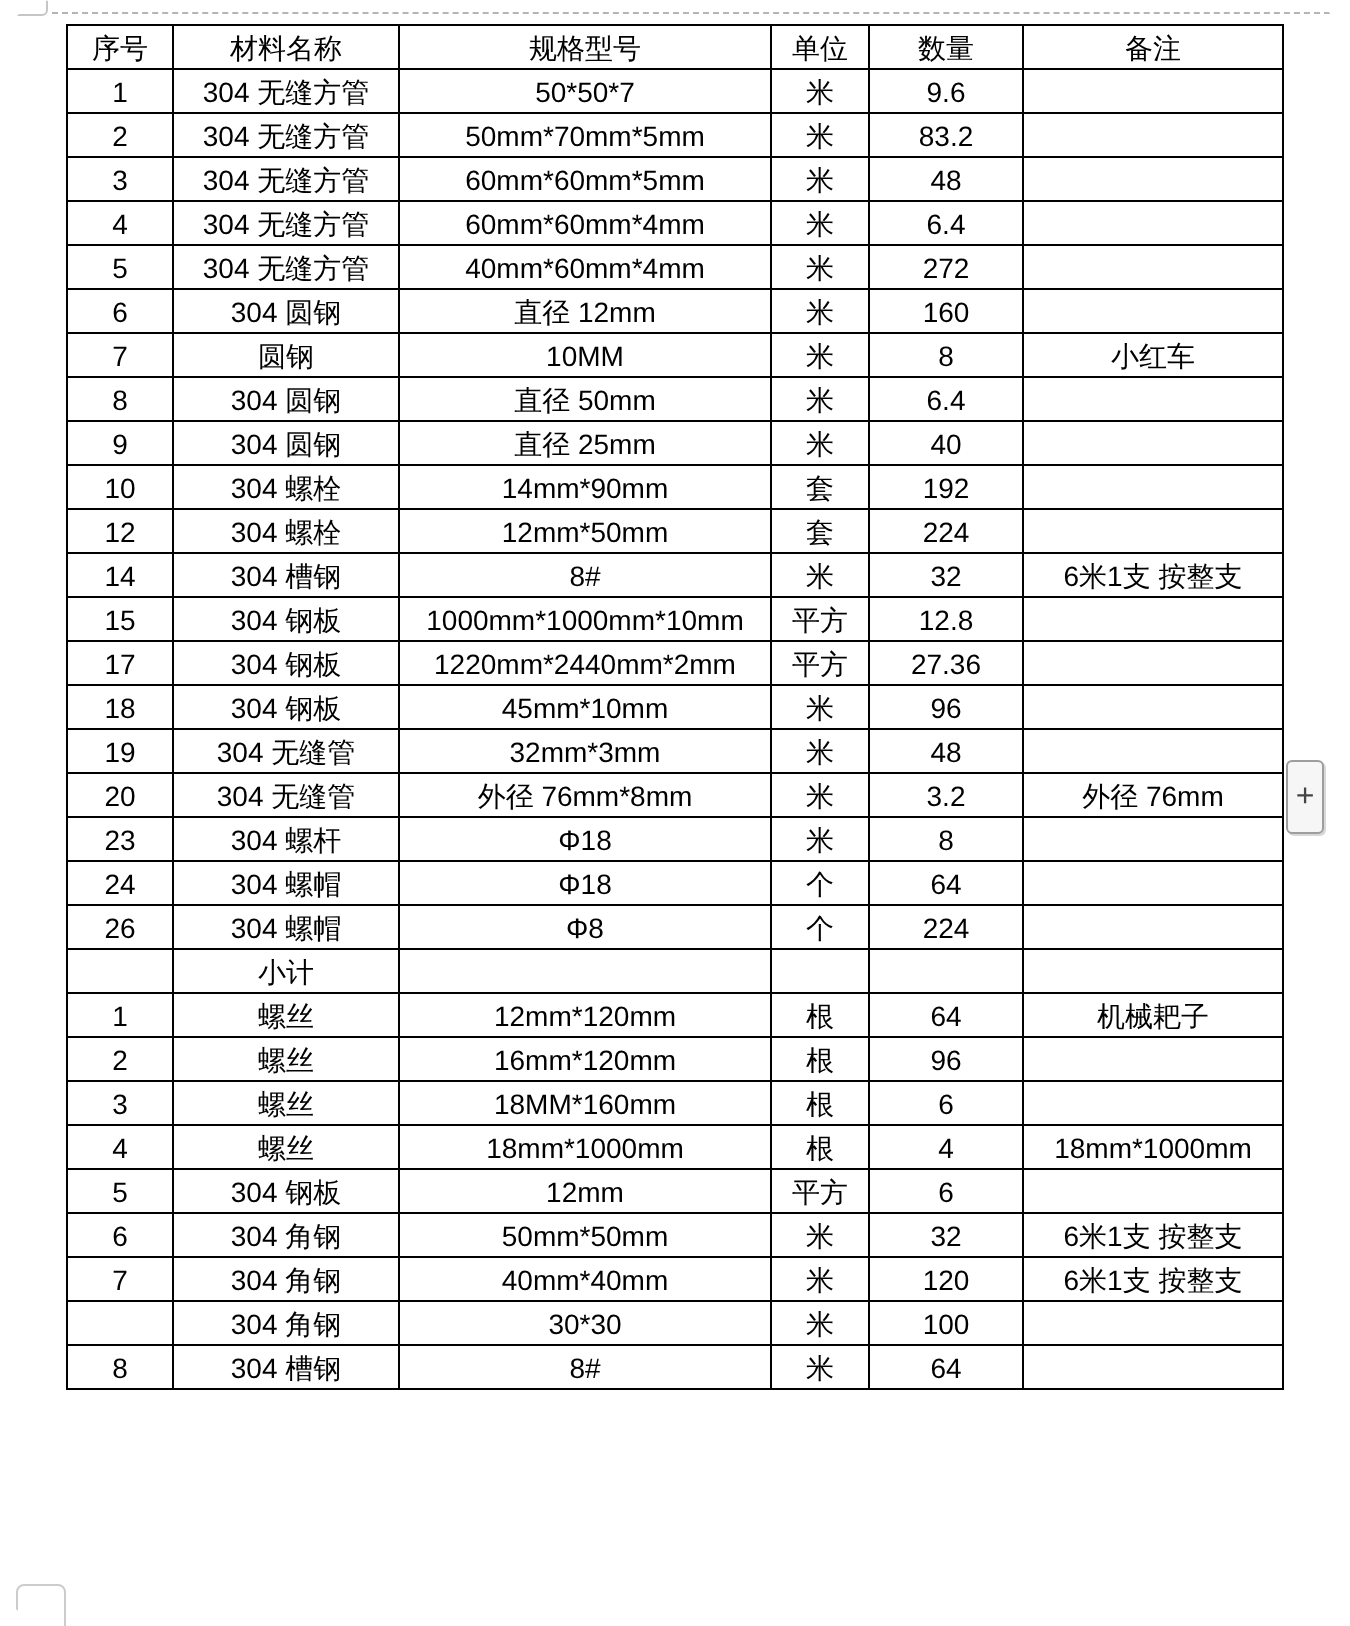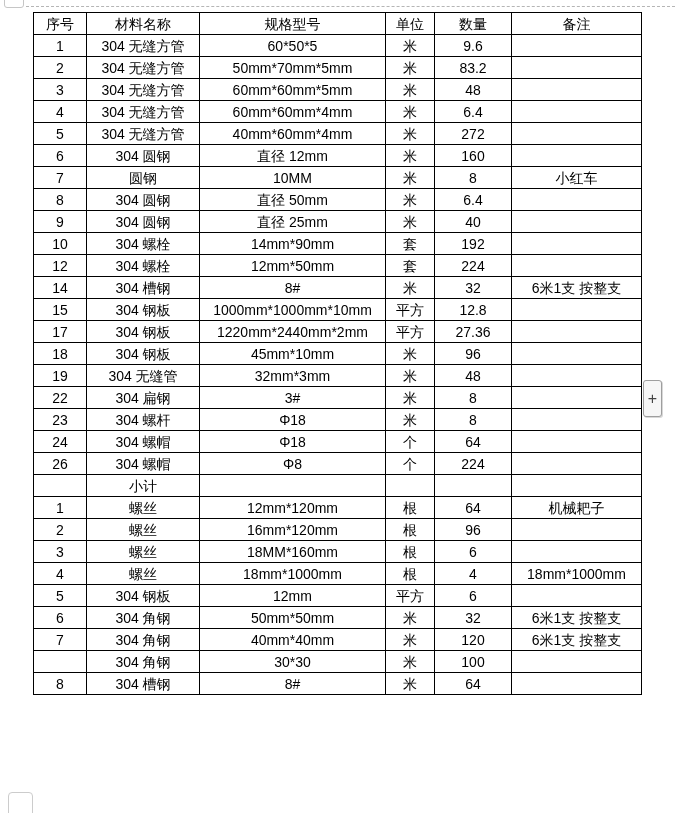--- a/index.html
+++ b/index.html
@@ -15,6 +15,7 @@
     overflow: hidden;
     font-family: "Liberation Sans", "DejaVu Sans", sans-serif;
     color: #000000;
+    border-radius: 28px;
   }
   .boundary-line {
     position: absolute;

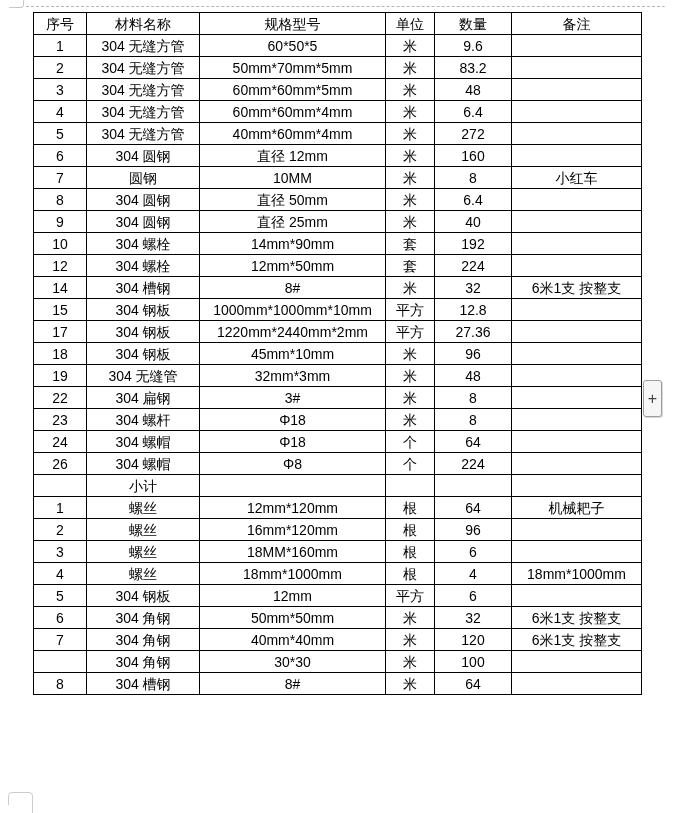--- a/index.html
+++ b/index.html
@@ -116,7 +116,7 @@
         <tr>
           <td>1</td>
           <td>304 无缝方管</td>
-          <td>60*50*5</td>
+          <td>50*50*7</td>
           <td>米</td>
           <td>9.6</td>
           <td></td>

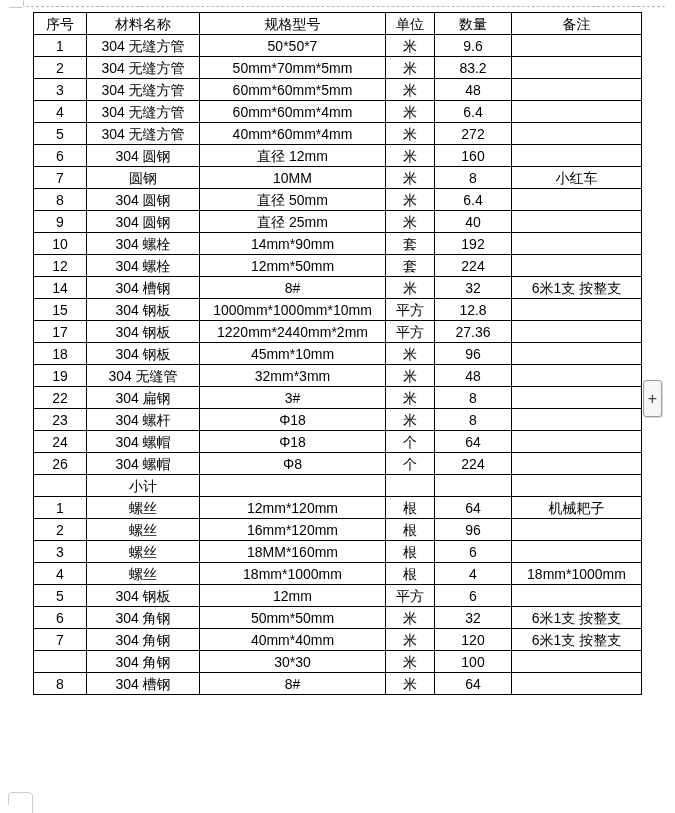--- a/index.html
+++ b/index.html
@@ -242,6 +242,14 @@
           <td></td>
         </tr>
         <tr>
+          <td>20</td>
+          <td>304 无缝管</td>
+          <td>外径 76mm*8mm</td>
+          <td>米</td>
+          <td>3.2</td>
+          <td>外径 76mm</td>
+        </tr>
+        <tr>
           <td>22</td>
           <td>304 扁钢</td>
           <td>3#</td>

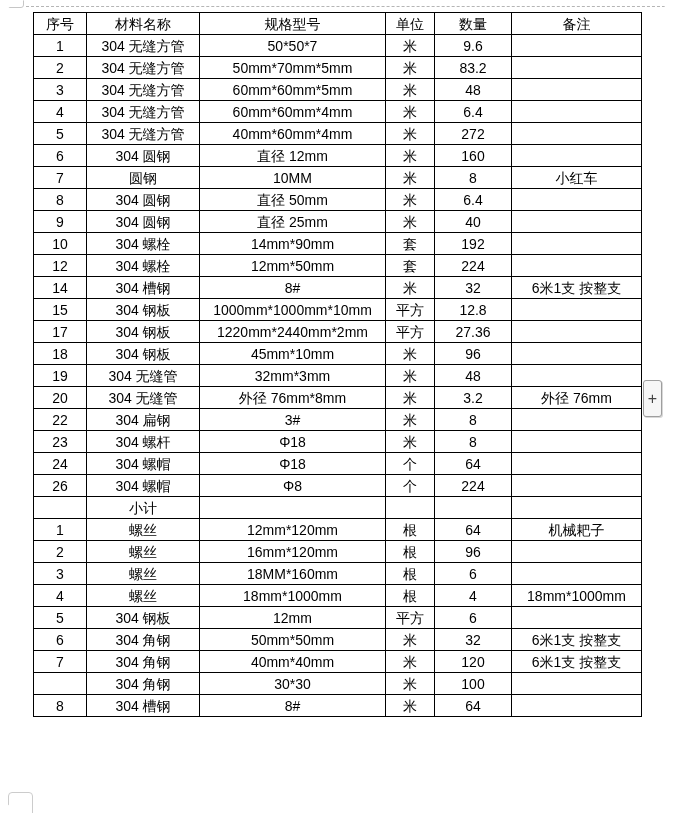--- a/index.html
+++ b/index.html
@@ -250,14 +250,6 @@
           <td>外径 76mm</td>
         </tr>
         <tr>
-          <td>22</td>
-          <td>304 扁钢</td>
-          <td>3#</td>
-          <td>米</td>
-          <td>8</td>
-          <td></td>
-        </tr>
-        <tr>
           <td>23</td>
           <td>304 螺杆</td>
           <td>Φ18</td>

